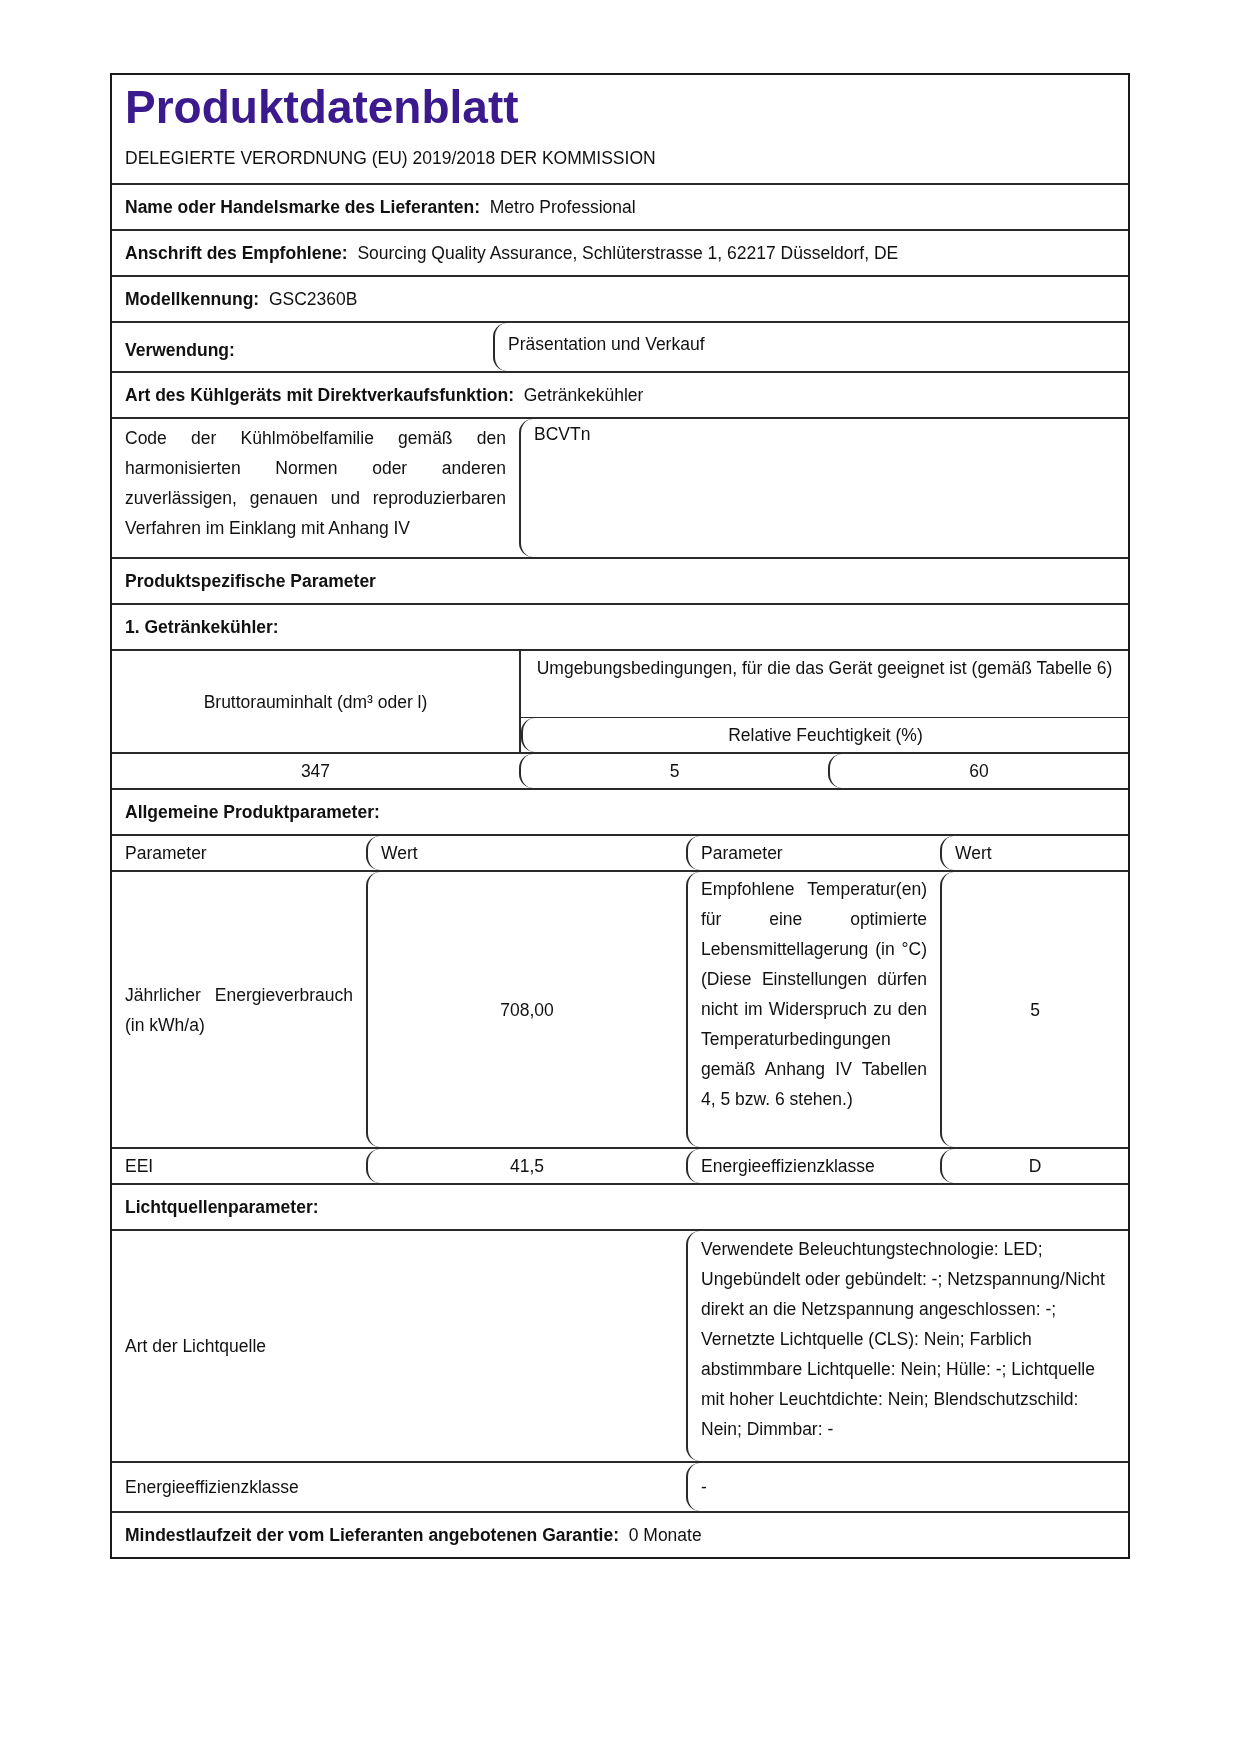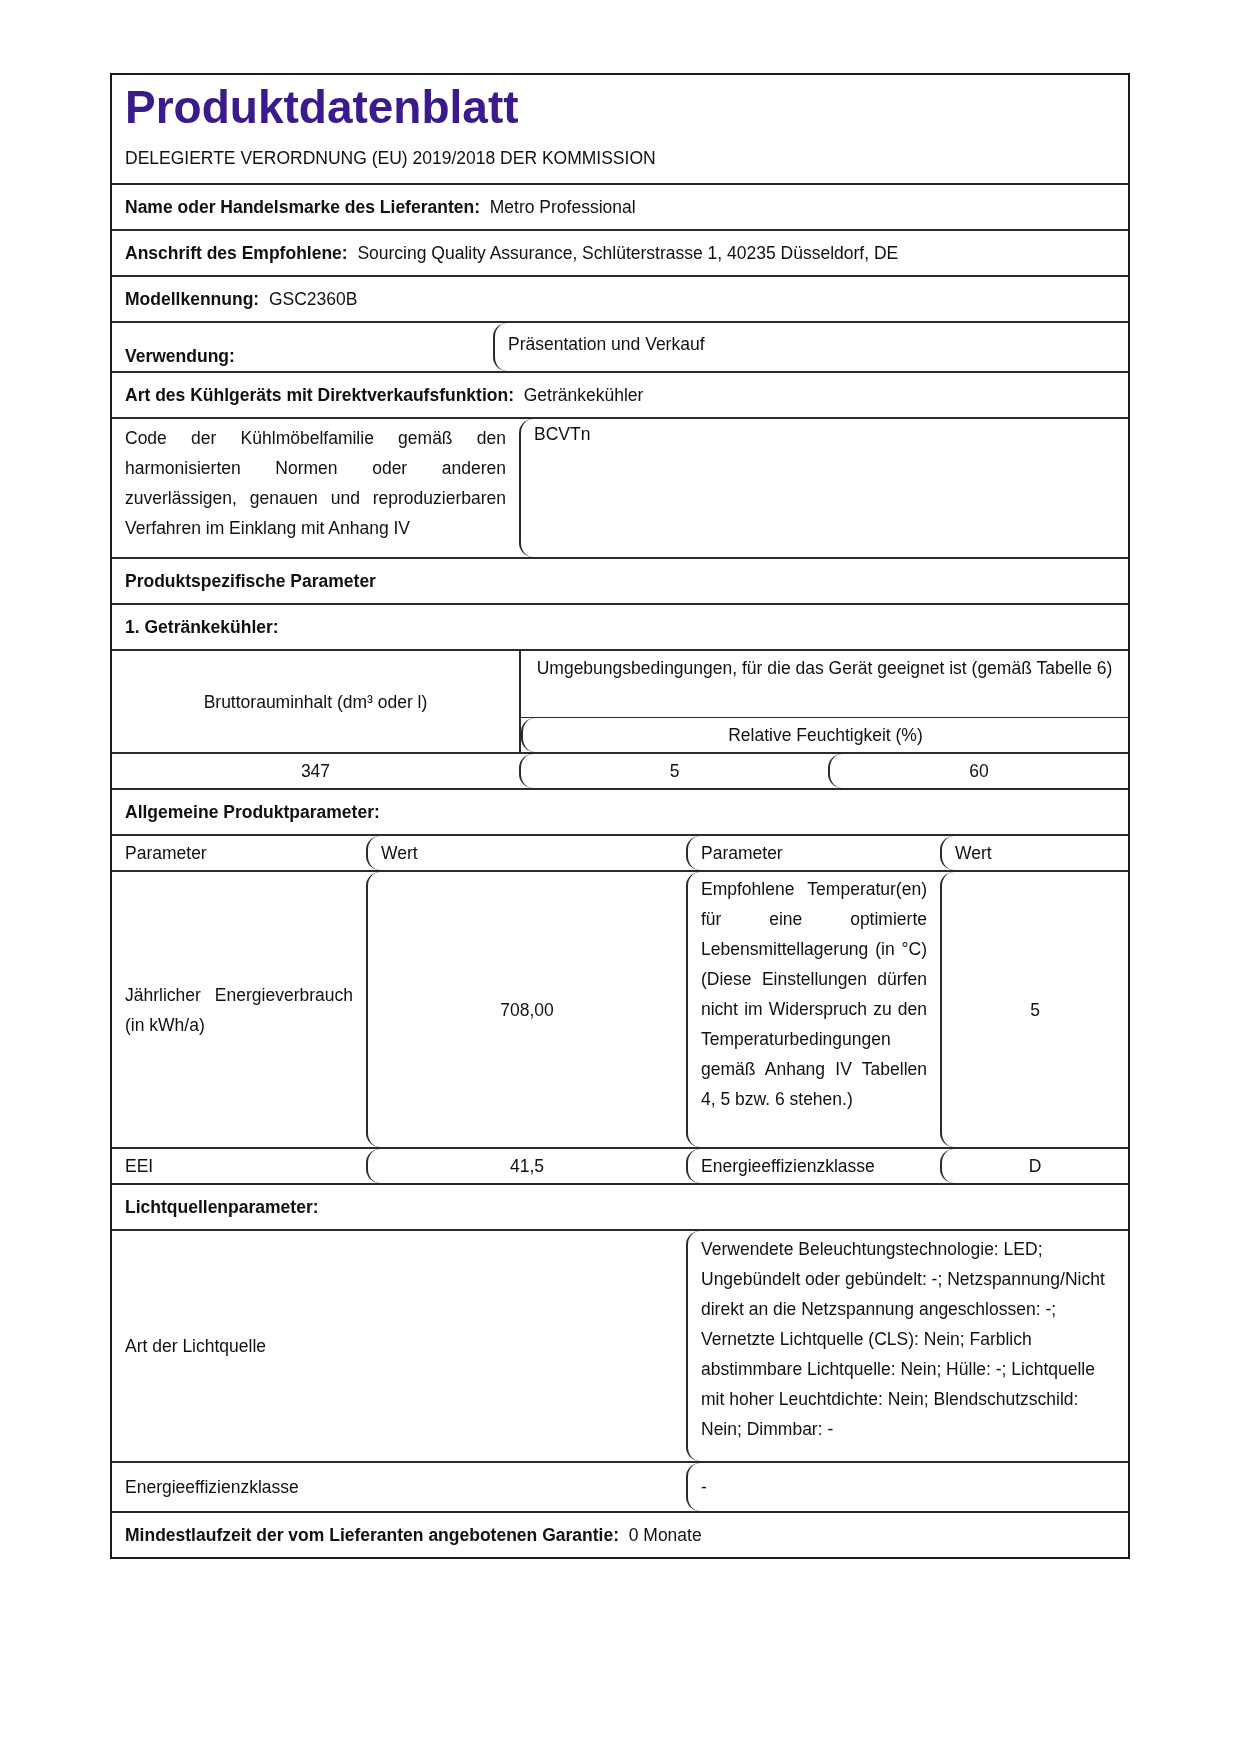--- a/index.html
+++ b/index.html
@@ -40,7 +40,7 @@
   <div class="row h46">
     <div class="cell fill">
       <span class="label-bold">Anschrift des Empfohlene:</span>&nbsp;
-      <span>Sourcing Quality Assurance, Schlüterstrasse 1, 40235 Düsseldorf, DE</span>
+      <span>Sourcing Quality Assurance, Schlüterstrasse 1, 62217 Düsseldorf, DE</span>
     </div>
   </div>
 

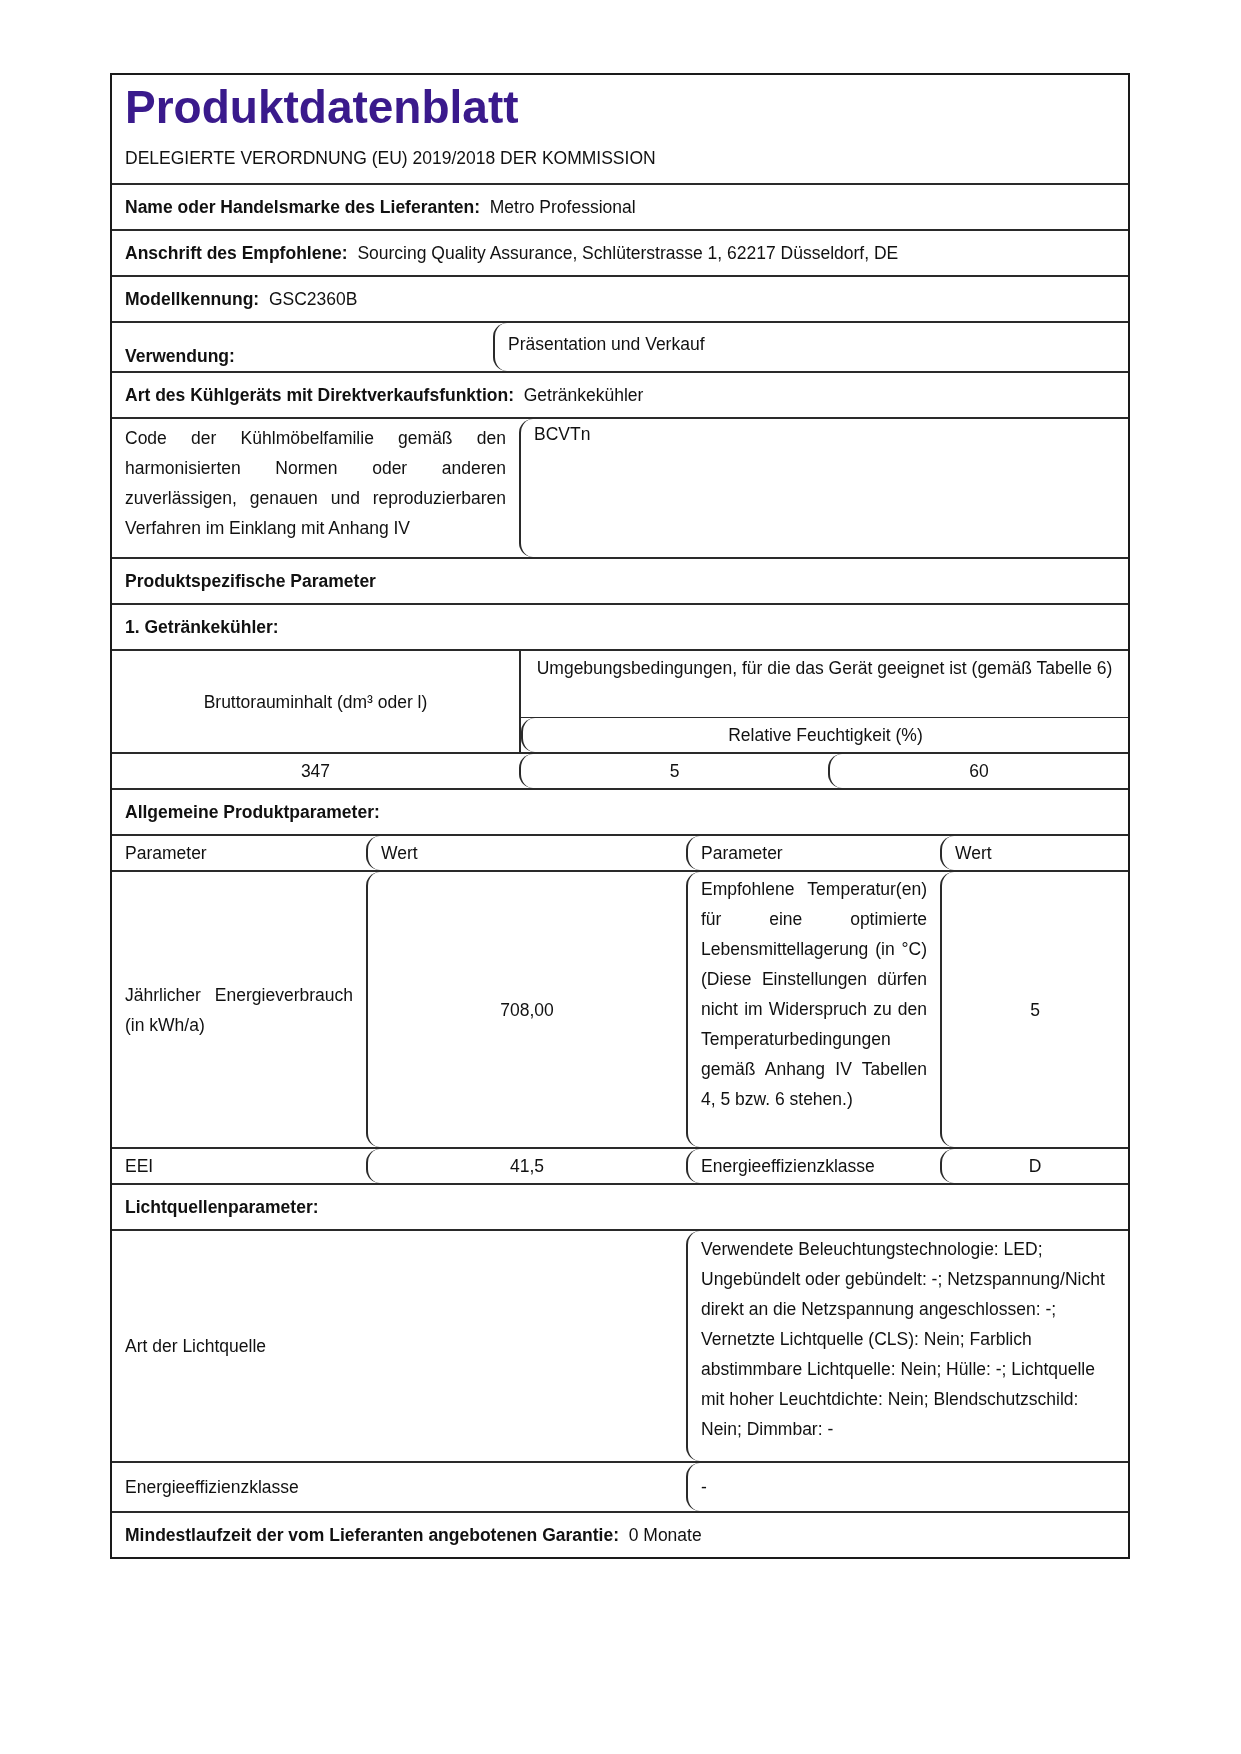--- a/index.html
+++ b/index.html
@@ -52,7 +52,7 @@
   </div>
 
   <div class="row" style="height:50px;">
-    <div class="cell label-bold" style="width:381px; padding-top:18px;">Verwendung:</div>
+    <div class="cell label-bold" style="width:381px; padding-top:12px;">Verwendung:</div>
     <div class="cell vline fill" style="padding-top:6px;">Präsentation und Verkauf</div>
   </div>
 

